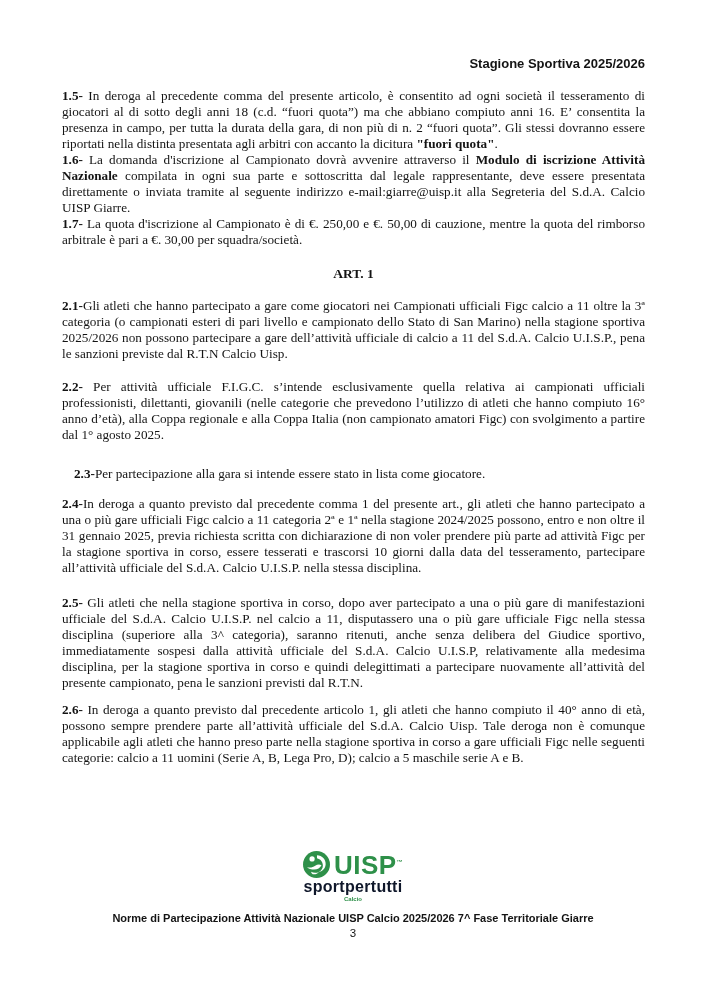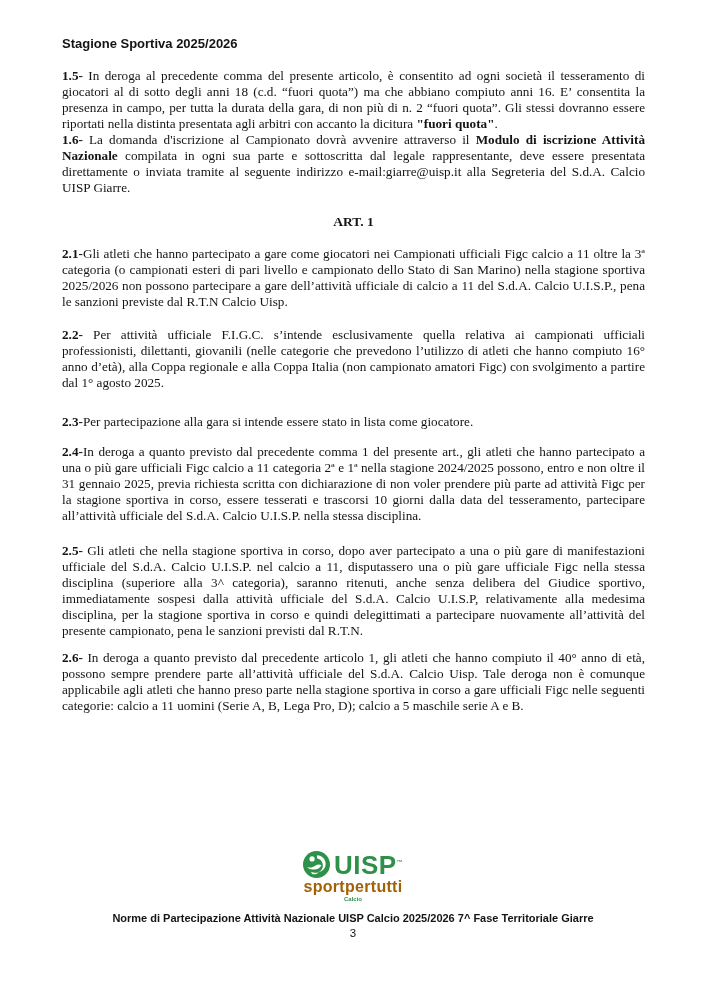--- a/index.html
+++ b/index.html
@@ -15,7 +15,8 @@
     padding:0 61px 0 62px;
   }
   .header{
-    padding-top:36px;
+    padding-top:56px;
+    text-align:right;
     font-family:"Liberation Sans", sans-serif;
     font-weight:bold;
     font-size:13px;

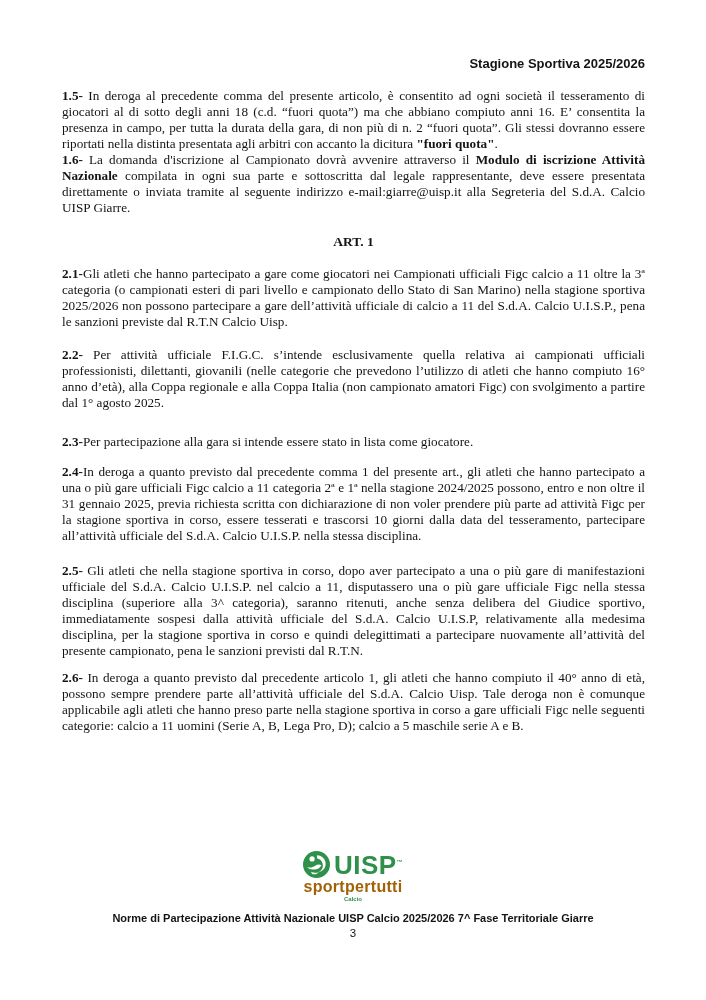--- a/index.html
+++ b/index.html
@@ -68,6 +68,7 @@
 
   <div class="block67">
     <p><span class="b">1.6-</span><span> La domanda d'iscrizione al Campionato dovrà avvenire attraverso il </span><span class="b">Modulo di iscrizione Attività Nazionale</span><span> compilata in ogni sua parte e sottoscritta dal legale rappresentante, deve essere presentata direttamente o inviata tramite al seguente indirizzo e-mail:giarre@uisp.it alla Segreteria del S.d.A. Calcio UISP Giarre.</span></p>
+    <p><span class="b">1.7-</span><span> La quota d'iscrizione al Campionato è di €. 250,00 e €. 50,00 di cauzione, mentre la quota del rimborso arbitrale è pari a €. 30,00 per squadra/società.</span></p>
   </div>
 
   <p class="art2">ART. 1</p>

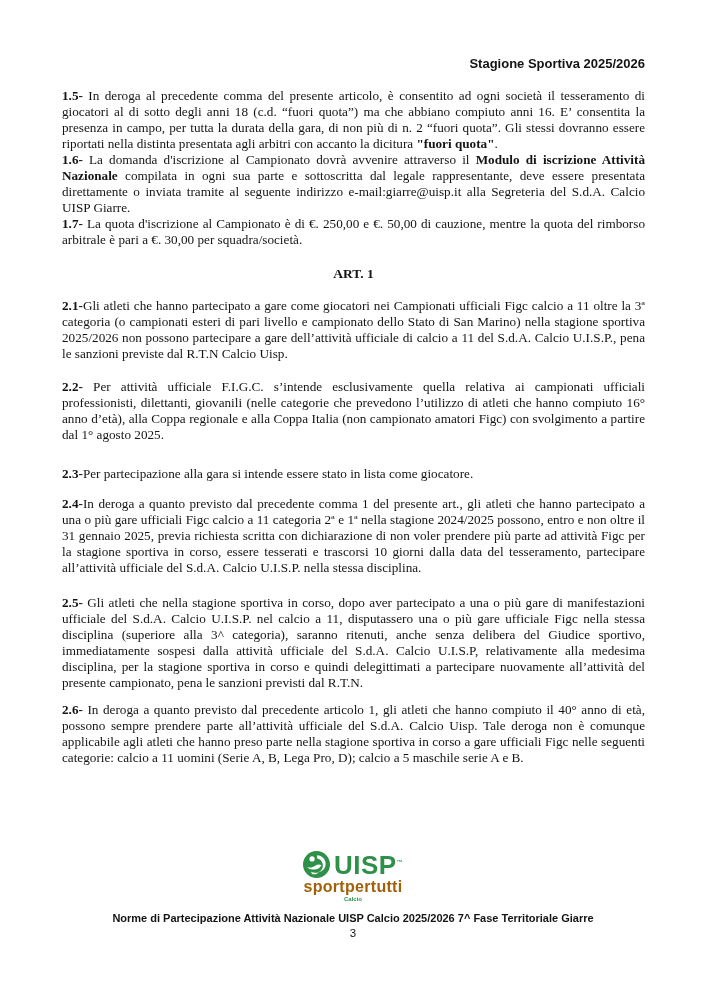--- a/index.html
+++ b/index.html
@@ -31,7 +31,7 @@
   .art2{margin-top:18px;text-align:center;font-weight:bold;font-size:13.5px;}
   .p21{margin-top:16px;}
   .p22{margin-top:17px;}
-  .p23{margin-top:23px;}
+  .p23{margin-top:23px;margin-left:12px;}
   .p24{margin-top:14px;}
   .p25{margin-top:19px;}
   .p26{margin-top:11px;}

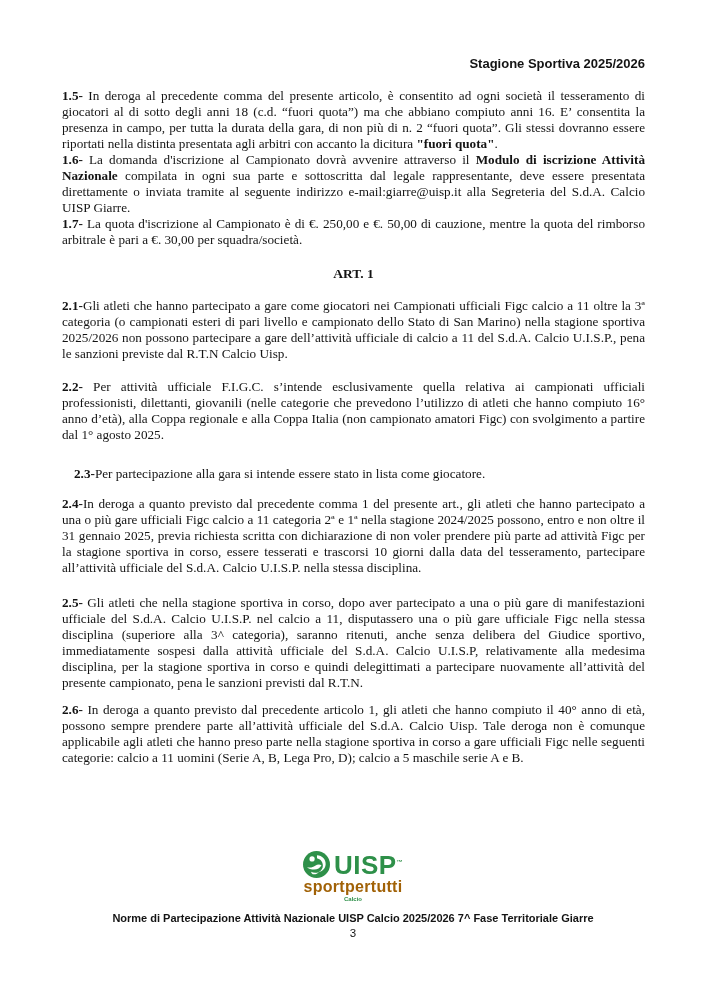--- a/index.html
+++ b/index.html
@@ -47,7 +47,7 @@
   }
   .logo-tm{font-size:6px;color:#2e9049;vertical-align:super;font-weight:bold;}
   .logo-tagline{
-    margin-top:1px;font-size:16px;color:#a16207;font-weight:bold;
+    margin-top:1px;font-size:16px;color:#0f172a;font-weight:bold;
     letter-spacing:0.3px;
   }
   .logo-sub{margin-top:1px;font-size:6px;color:#2e9049;font-weight:bold;}

